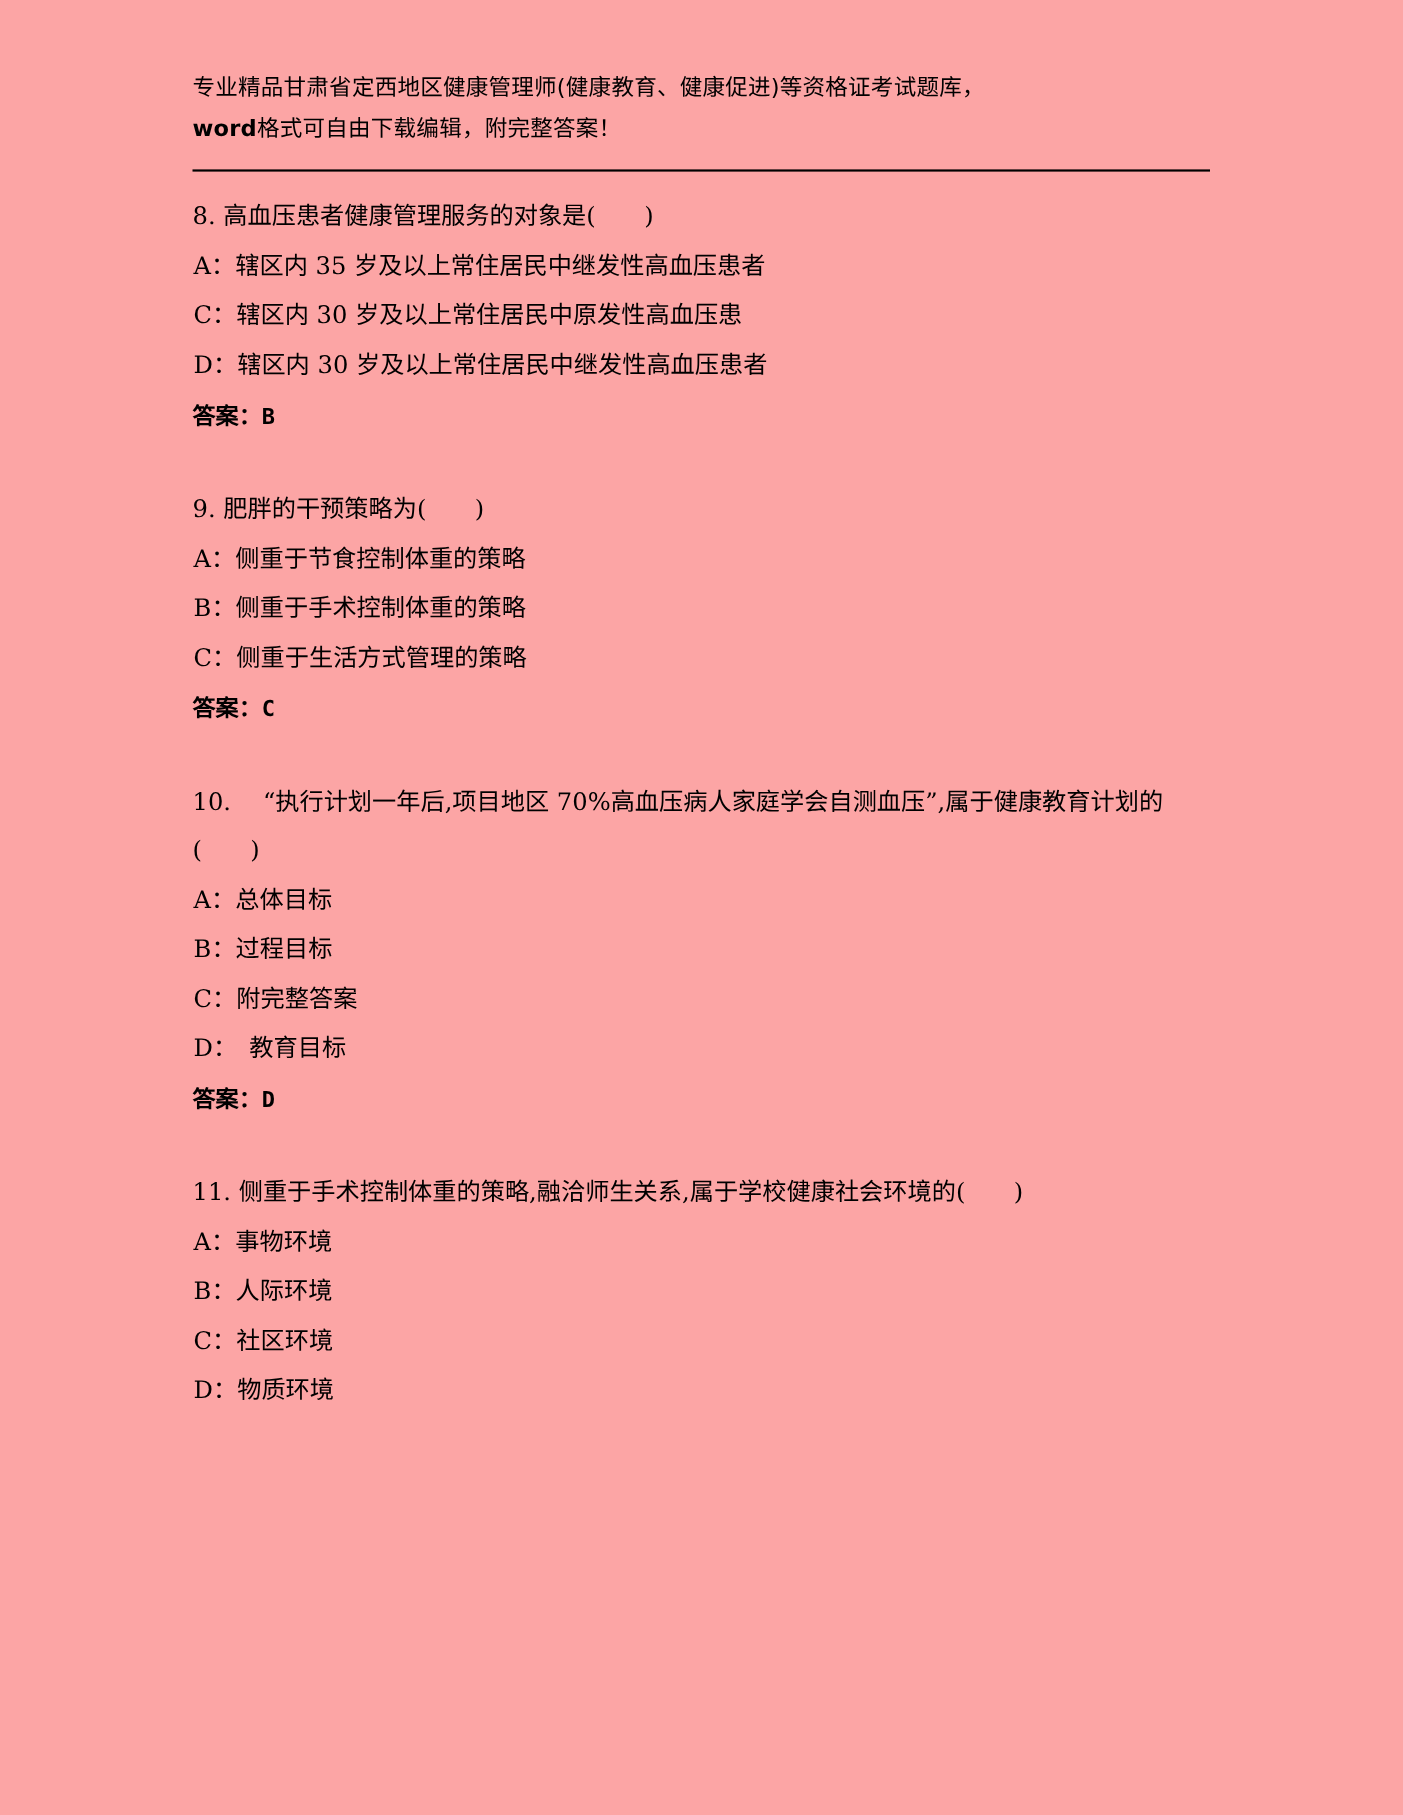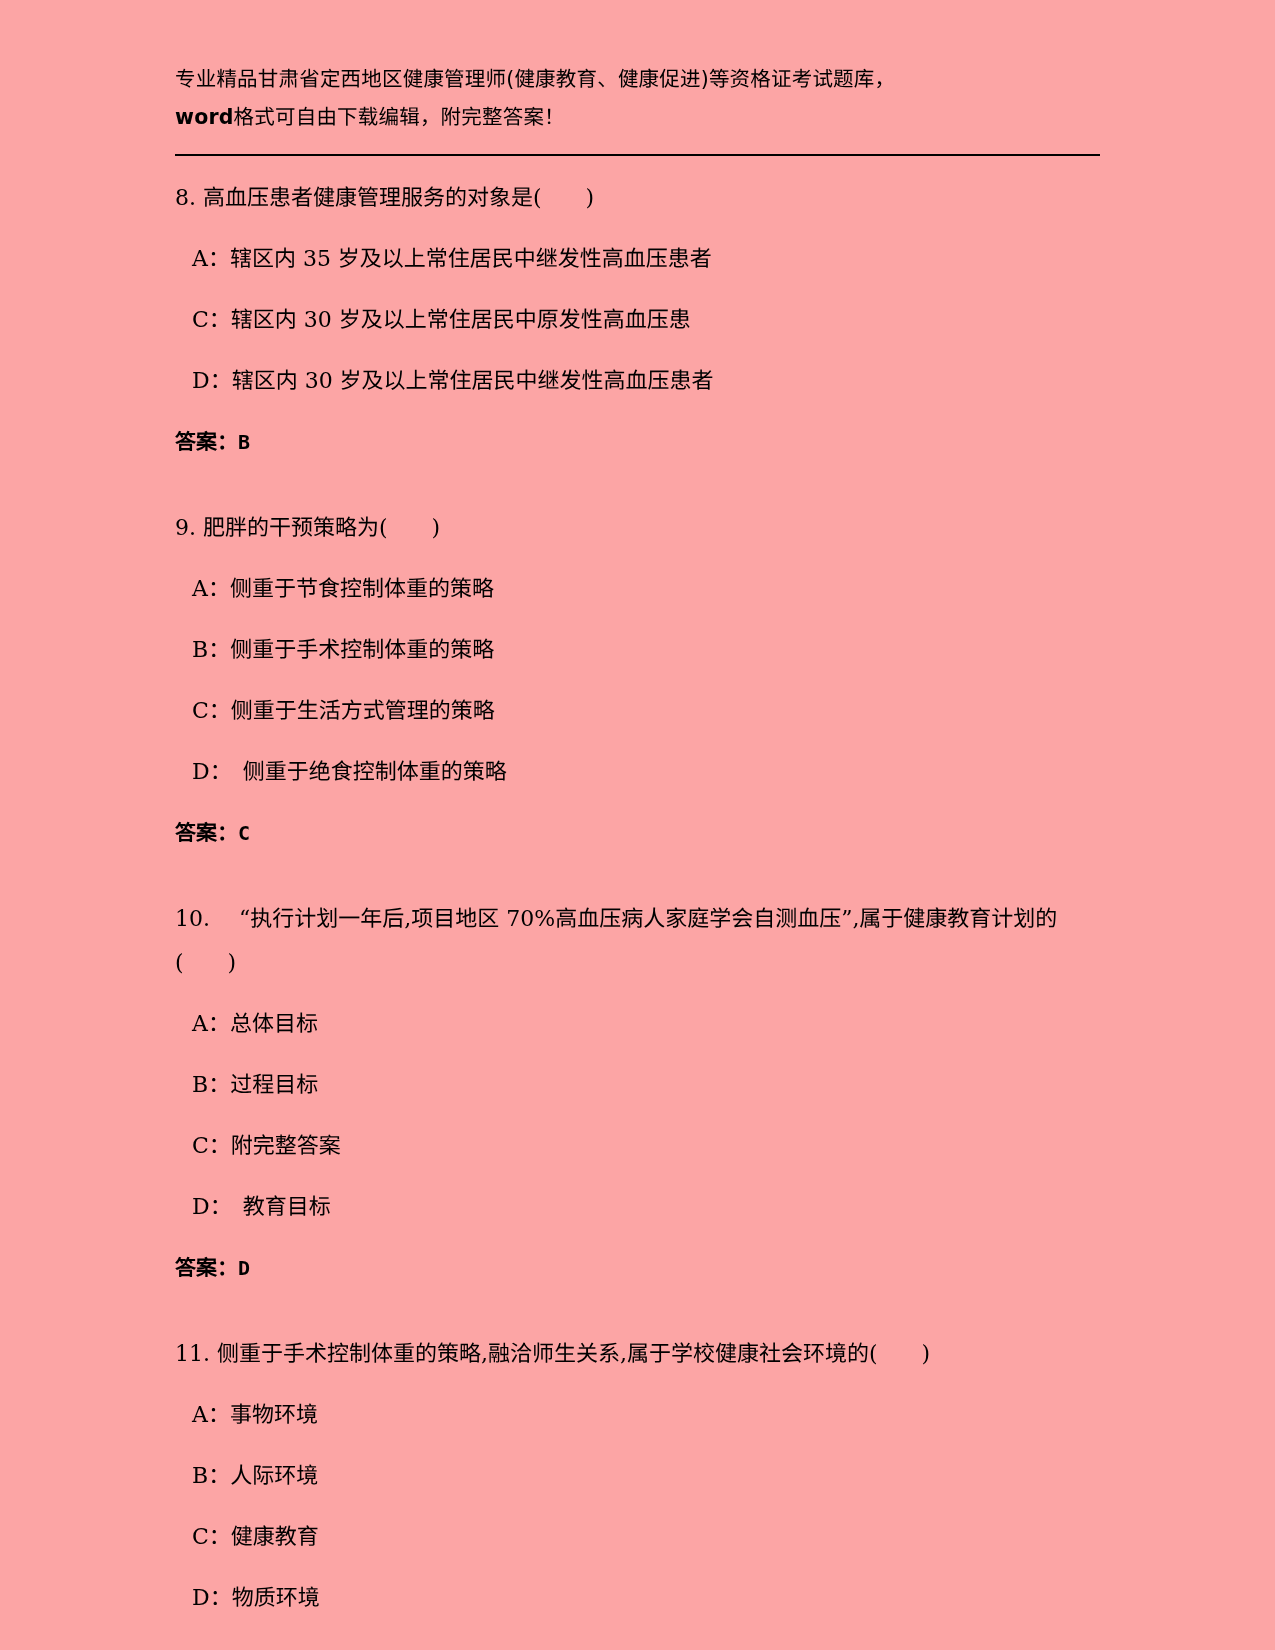--- a/index.html
+++ b/index.html
@@ -56,7 +56,7 @@
   .opt {
     font-size: 22px;
     line-height: 44px;
-    margin: 17px;
+    margin: 1px;
     font-family: "DejaVu Serif", "Liberation Serif", serif;
   }
   .opt .lbl {

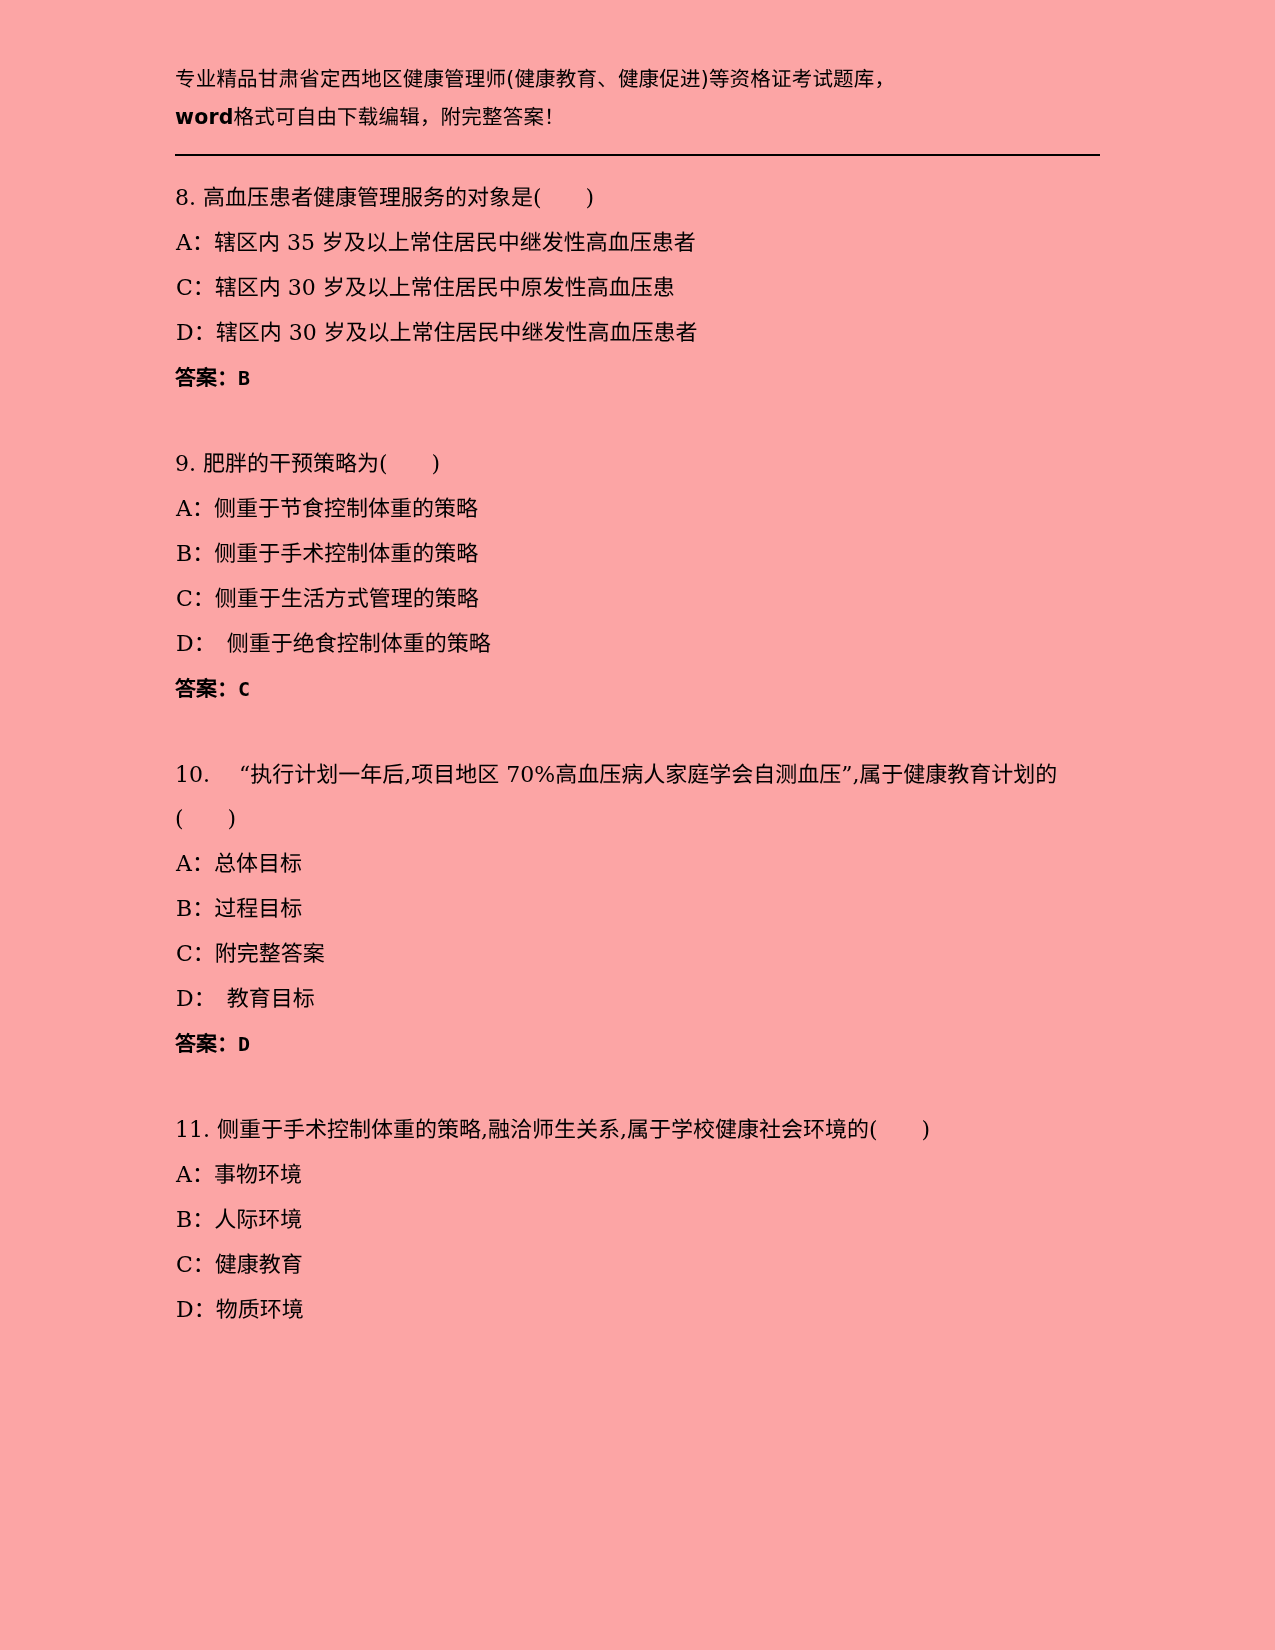--- a/index.html
+++ b/index.html
@@ -125,9 +125,6 @@
       <p class="opt">
         <span class="lbl">C：</span><span>侧重于生活方式管理的策略</span>
       </p>
-      <p class="opt">
-        <span class="lbl">D：</span><span>　侧重于绝食控制体重的策略</span>
-      </p>
       <p class="ans">
         <span>答案：</span><span class="ansval">C</span>
       </p>

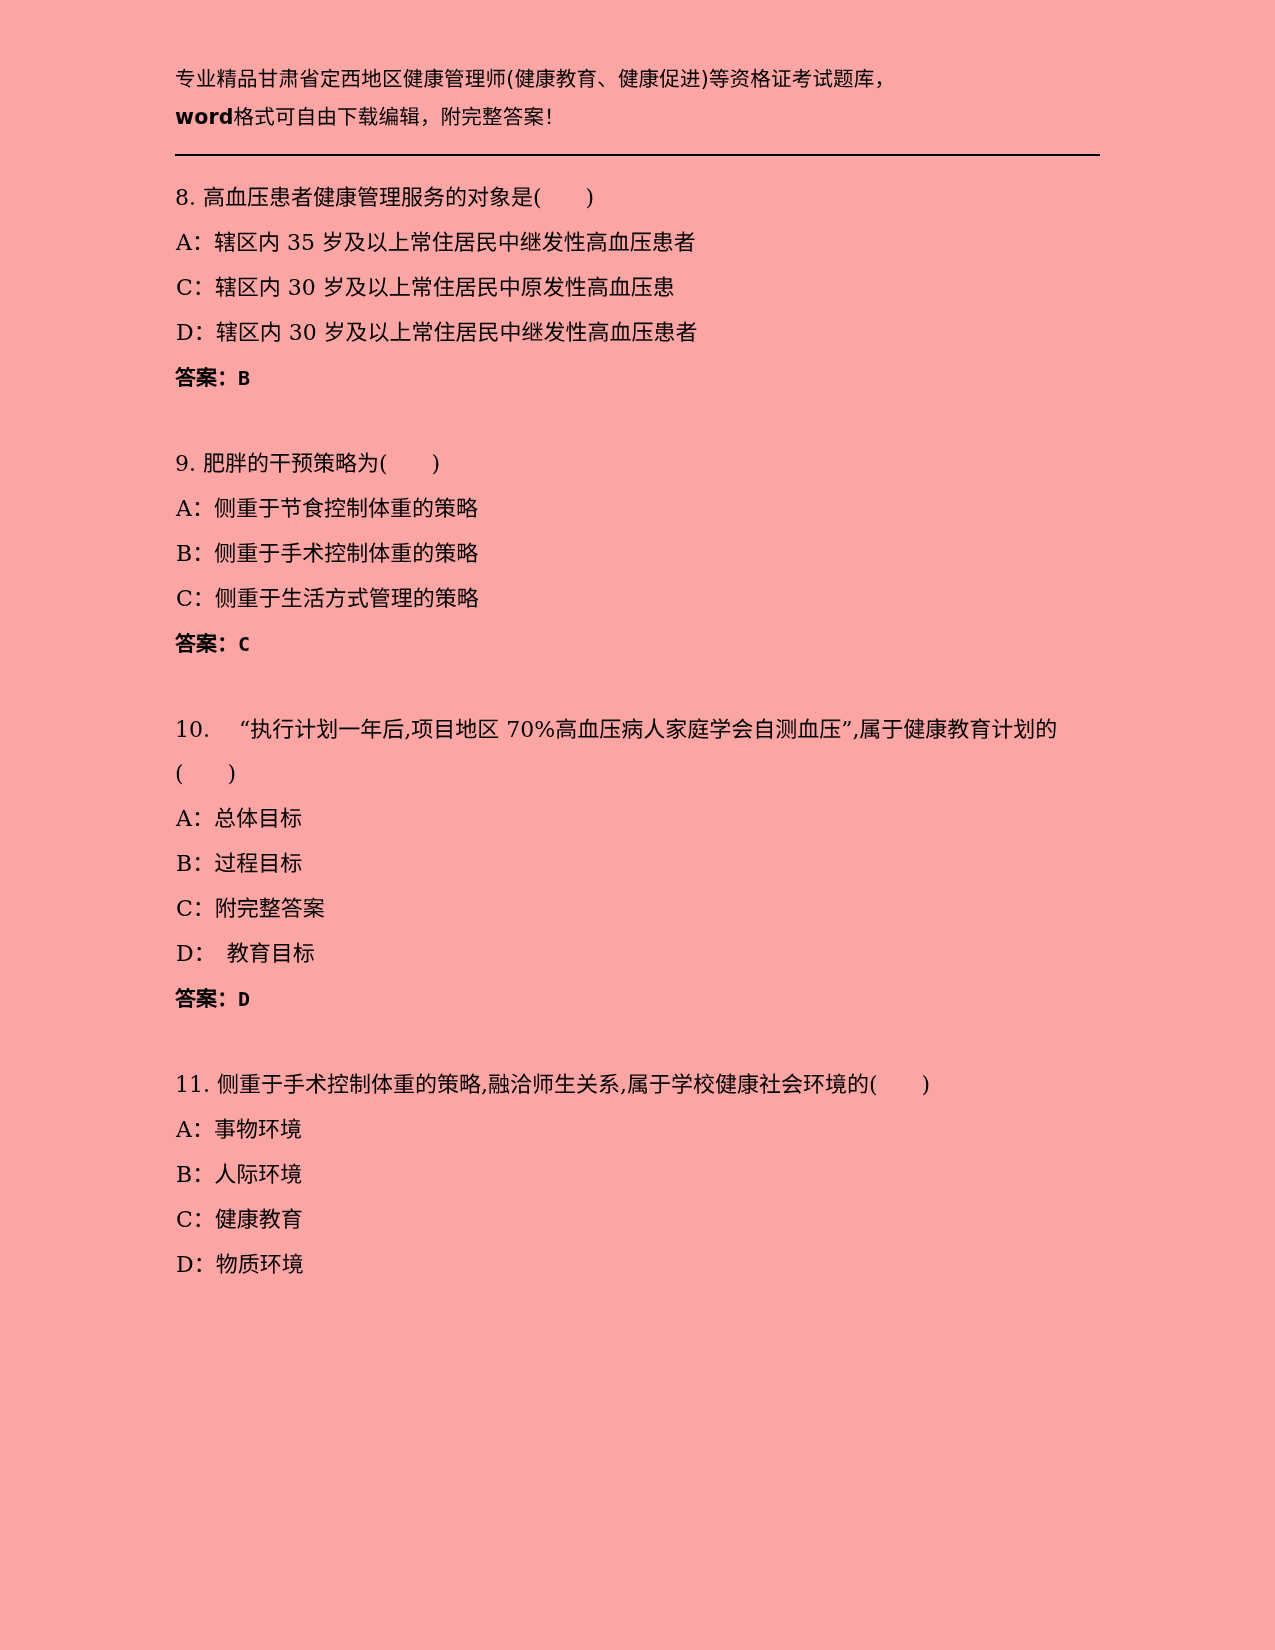--- a/index.html
+++ b/index.html
@@ -164,7 +164,7 @@
         <span class="lbl">B：</span><span>人际环境</span>
       </p>
       <p class="opt">
-        <span class="lbl">C：</span><span>健康教育</span>
+        <span class="lbl">C：</span><span>社区环境</span>
       </p>
       <p class="opt">
         <span class="lbl">D：</span><span>物质环境</span>

